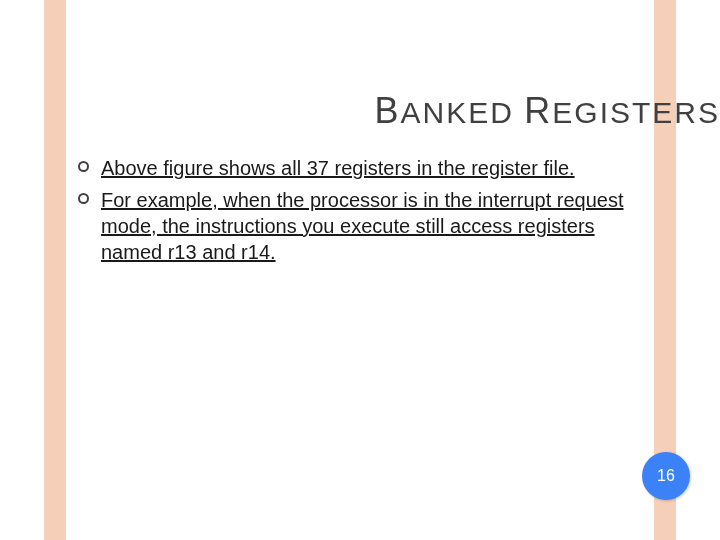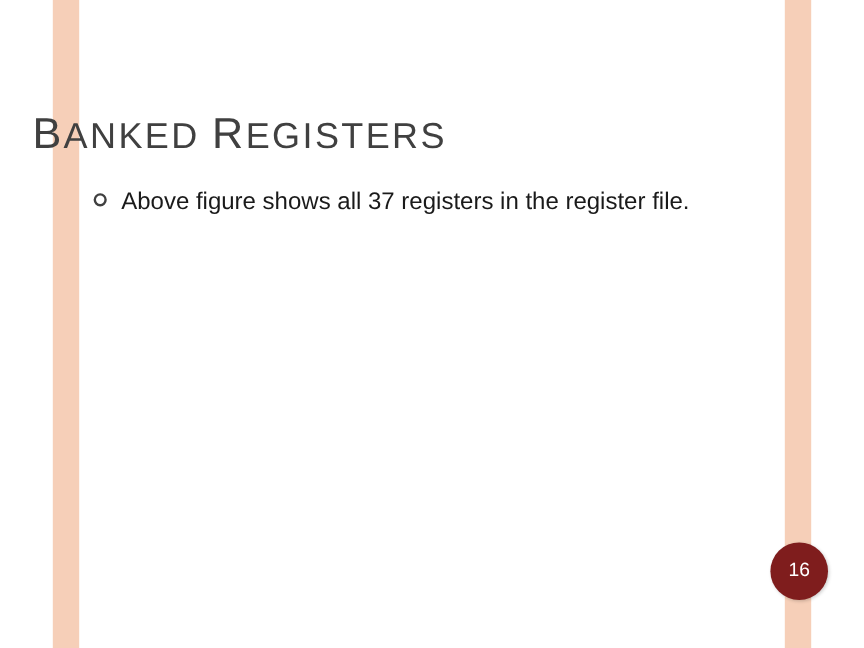--- a/index.html
+++ b/index.html
@@ -37,14 +37,13 @@
   .title {
     position: absolute;
     top: 90px;
-    left: 12px;
+    left: 0;
     right: 0;
-    text-align: left;
+    text-align: right;
     font-size: 30px;
     letter-spacing: 2px;
     color: #404040;
     font-weight: normal;
-    padding-left: 15px;
   }
   .title .cap { font-size: 36px; }
   .content {

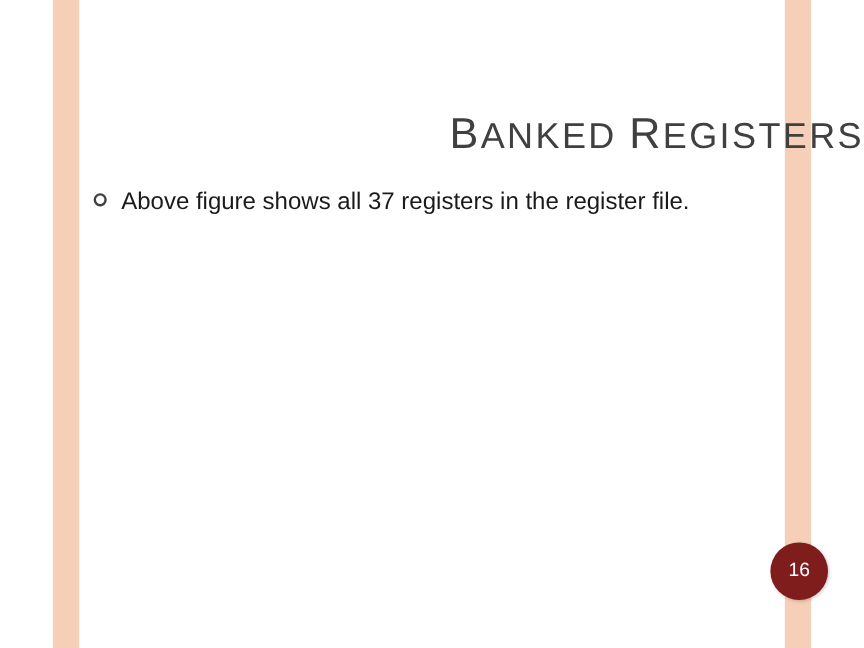--- a/index.html
+++ b/index.html
@@ -72,6 +72,7 @@
     font-size: 20px;
     line-height: 1.3;
     color: #1a1a1a;
+    text-decoration: underline;
   }
 </style>
 </head>

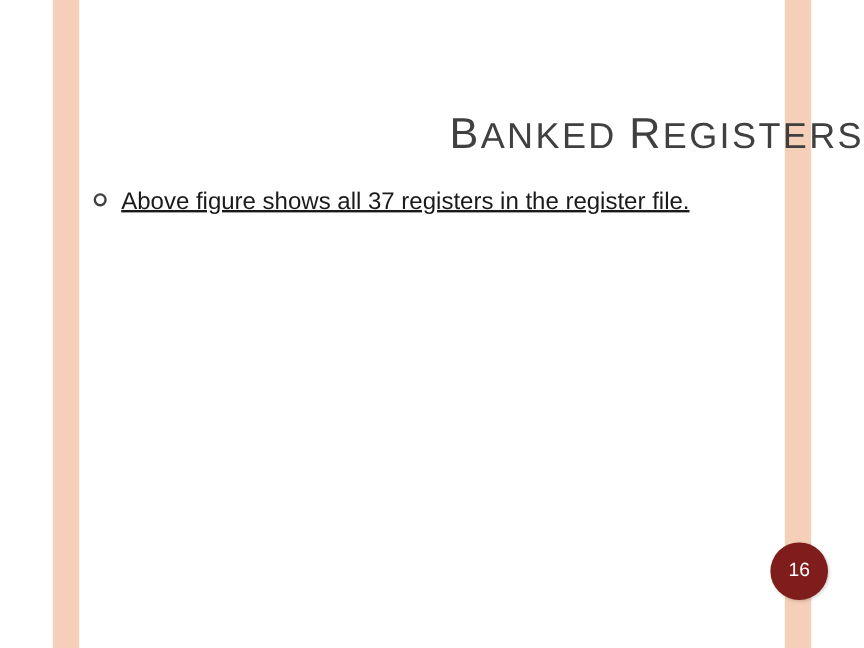--- a/index.html
+++ b/index.html
@@ -90,6 +90,10 @@
     <span class="bullet"></span>
     <span class="txt">Above figure shows all 37 registers in the register file.</span>
   </div>
+  <div class="item">
+    <span class="bullet"></span>
+    <span class="txt">For example, when the processor is in the interrupt request mode, the instructions you execute still access registers named r13 and r14.</span>
+  </div>
 </div>
 
 <div class="pagebadge">

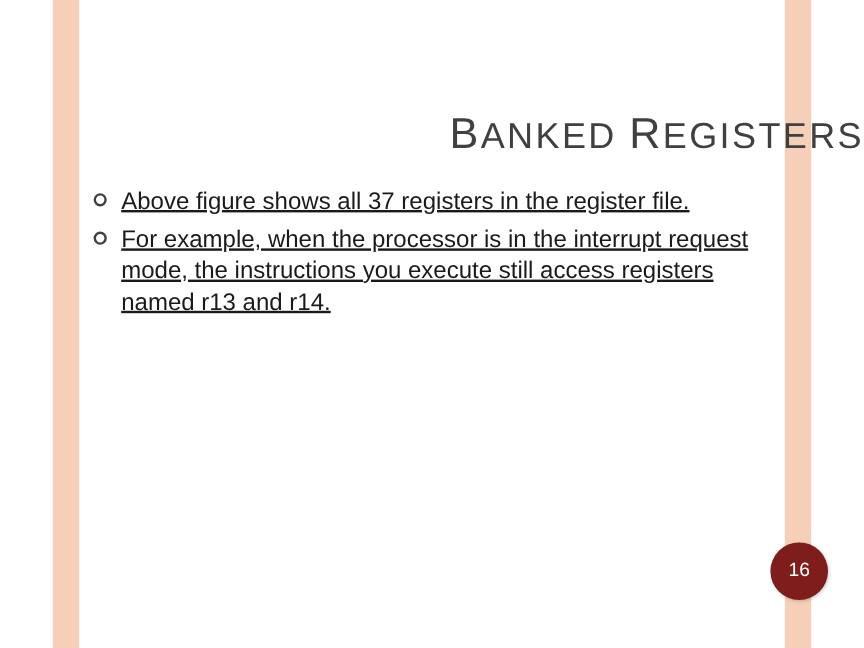--- a/index.html
+++ b/index.html
@@ -26,7 +26,7 @@
     width: 48px;
     height: 48px;
     border-radius: 50%;
-    background: #7f1d1d;
+    background: #3b82f6;
     display: flex;
     align-items: center;
     justify-content: center;

